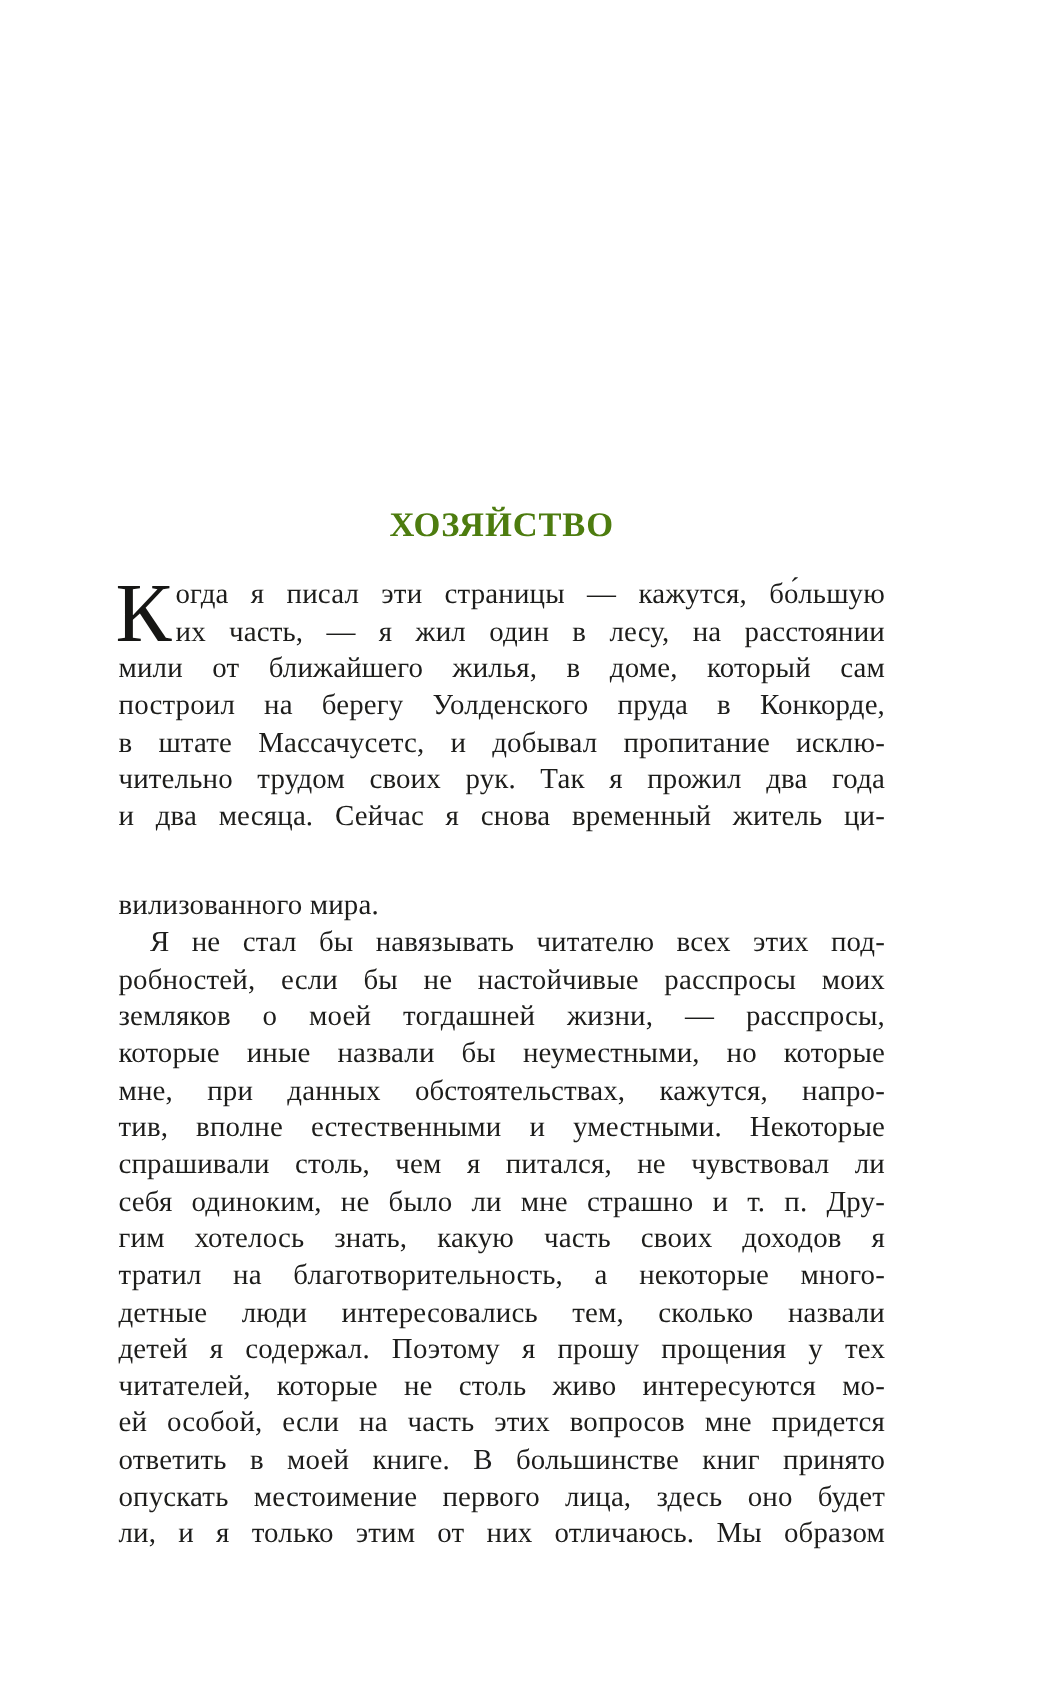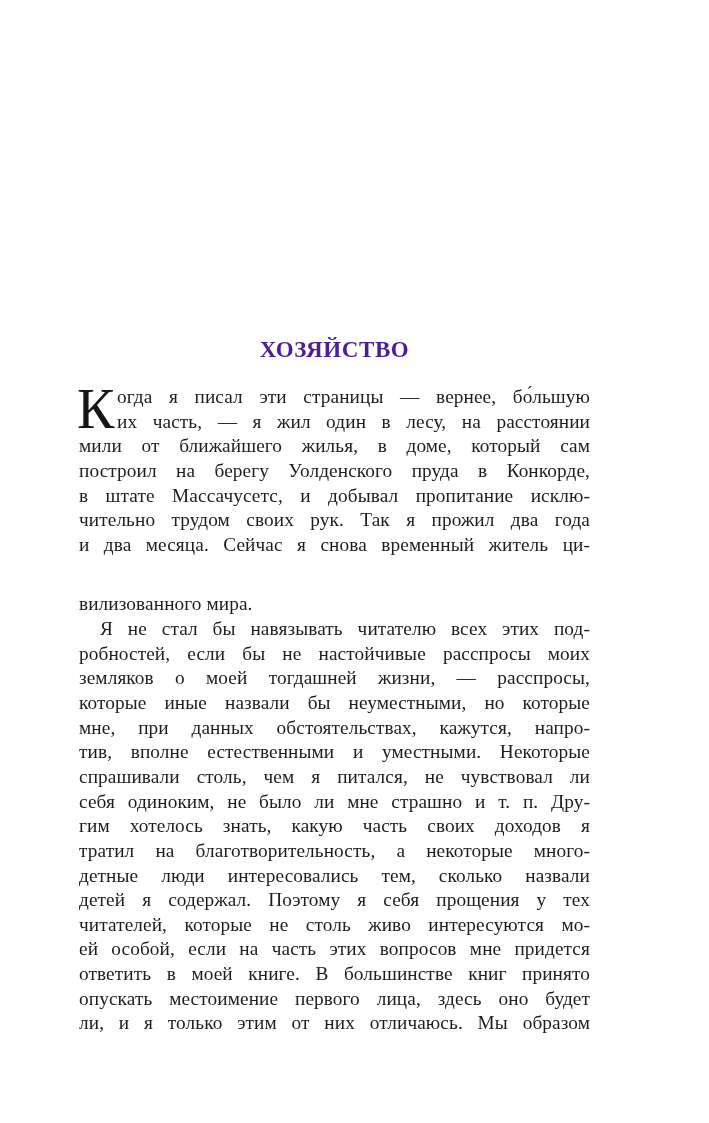--- a/index.html
+++ b/index.html
@@ -29,7 +29,7 @@
     font-weight: 700;
     text-align: center;
     letter-spacing: 0.6px;
-    color: #4c1d95;
+    color: #4d7c0f;
   }
   .paragraph {
     position: relative;

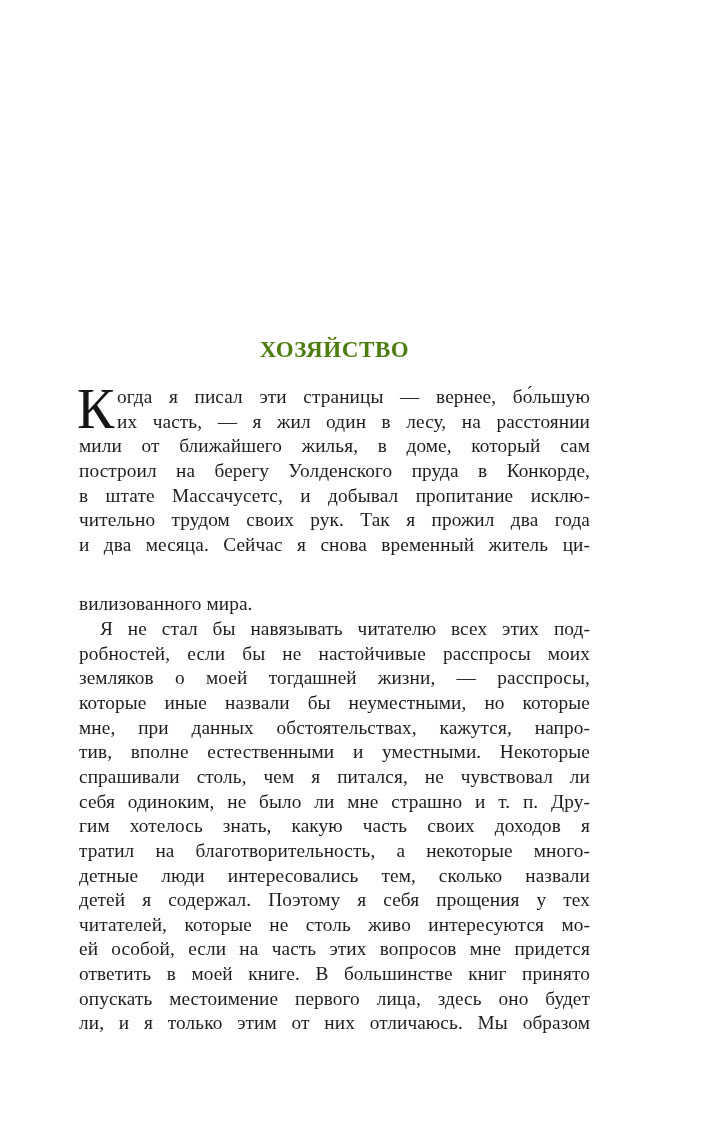--- a/index.html
+++ b/index.html
@@ -75,7 +75,7 @@
     <div id="body-text">
         <div class="paragraph">
           <span class="dropcap">К</span>
-          <div class="line dc-offset">огда я писал эти страницы — вернее, бо́льшую</div>
+          <div class="line dc-offset">огда я писал эти страницы — кажутся, бо́льшую</div>
           <div class="line dc-offset">их часть, — я жил один в лесу, на расстоянии</div>
           <div class="line">мили от ближайшего жилья, в доме, который сам</div>
           <div class="line">построил на берегу Уолденского пруда в Конкорде,</div>

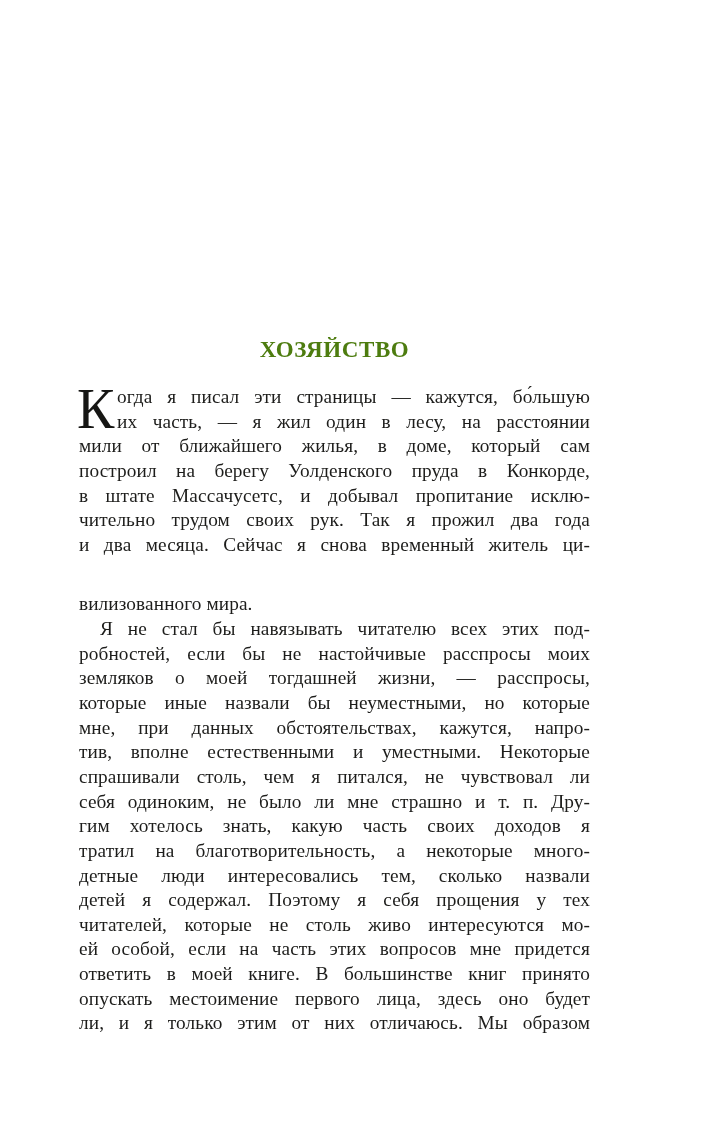--- a/index.html
+++ b/index.html
@@ -96,7 +96,7 @@
           <div class="line">гим хотелось знать, какую часть своих доходов я</div>
           <div class="line">тратил на благотворительность, а некоторые много-</div>
           <div class="line">детные люди интересовались тем, сколько назвали</div>
-          <div class="line">детей я содержал. Поэтому я себя прощения у тех</div>
+          <div class="line">детей я содержал. Поэтому я прошу прощения у тех</div>
           <div class="line">читателей, которые не столь живо интересуются мо-</div>
           <div class="line">ей особой, если на часть этих вопросов мне придется</div>
           <div class="line">ответить в моей книге. В большинстве книг принято</div>

